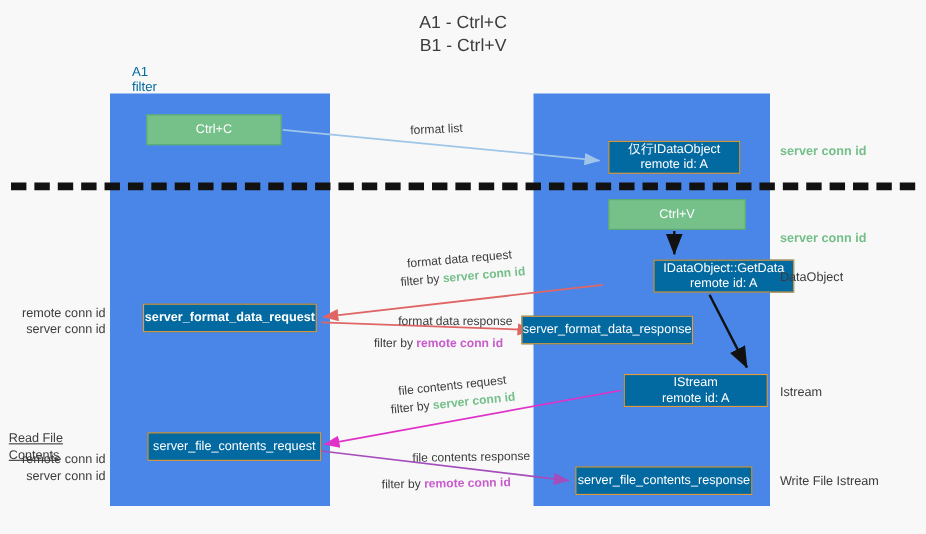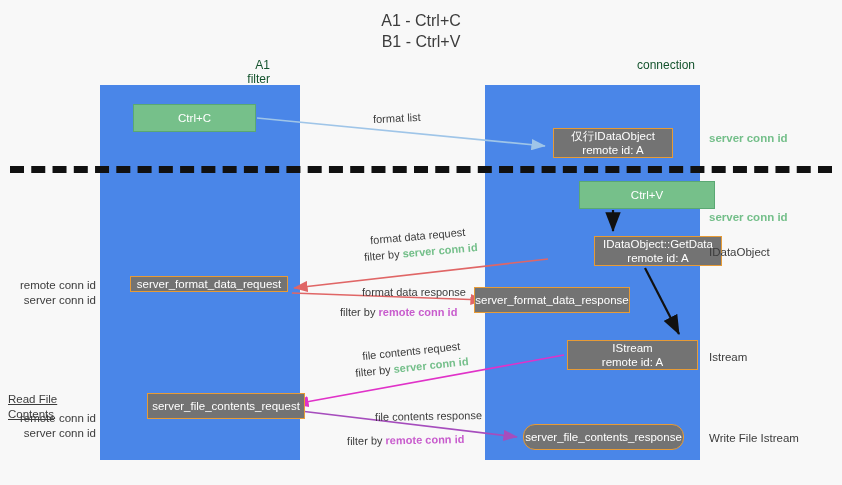--- a/index.html
+++ b/index.html
@@ -20,7 +20,7 @@
   }
 
   
-  .lane-head{position:absolute;text-align:right;font-size:12px;line-height:14px;color:#14532d;}
+  .lane-head{position:absolute;text-align:left;font-size:12px;line-height:14px;color:#0369a1;}
   .lane-head .ln1{display:block;}
   .lane-head .ln2{display:block;}
   #lane-head-a{left:120px;top:58px;width:150px;}

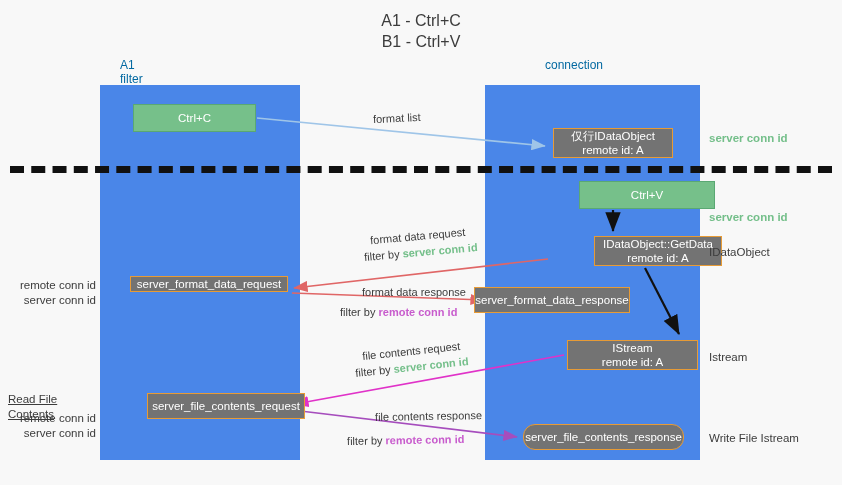--- a/index.html
+++ b/index.html
@@ -101,7 +101,6 @@
     <span class="ln2">filter</span>
   </div>
   <div class="lane-head" id="lane-head-b">
-    <span class="ln2">connection</span>
   </div>
 
   <div class="lane" id="lane-a"></div>

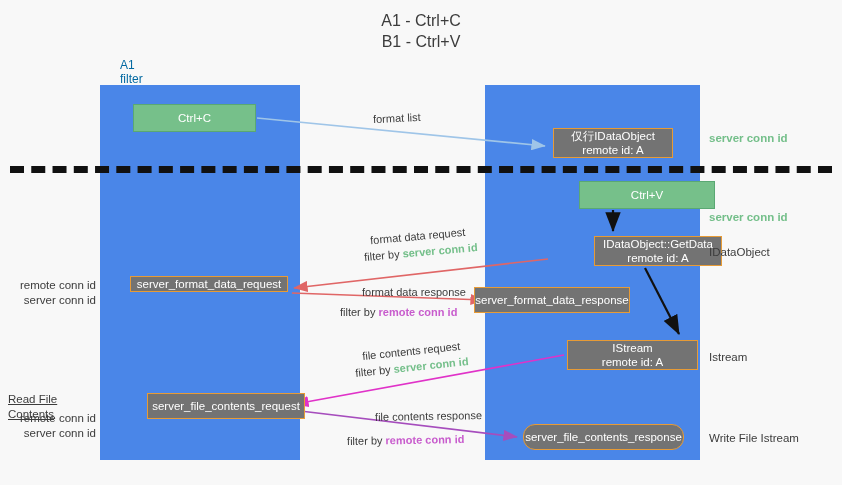--- a/index.html
+++ b/index.html
@@ -44,7 +44,7 @@
     text-align:center;color:#ffffff;font-size:11.5px;line-height:14px;
   }
   .box.green{background:#76c08a;border:1px solid #5aa873;}
-  .box.orange{background:#737373;border:1px solid #e79b36;}
+  .box.orange{background:#0369a1;border:1px solid #e79b36;}
 
   #box-ctrl-c{left:133px;top:104px;width:123px;height:28px;}
   #box-idataobject{left:553px;top:128px;width:120px;height:30px;}

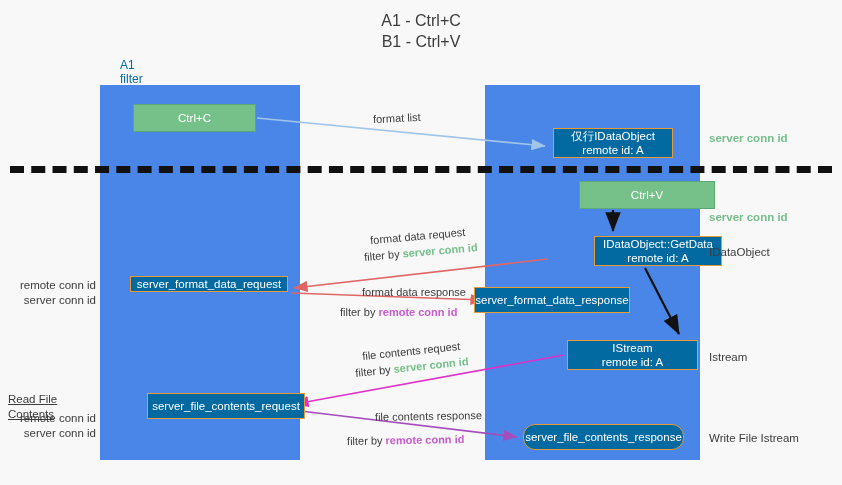--- a/index.html
+++ b/index.html
@@ -48,7 +48,7 @@
 
   #box-ctrl-c{left:133px;top:104px;width:123px;height:28px;}
   #box-idataobject{left:553px;top:128px;width:120px;height:30px;}
-  #box-ctrl-v{left:579px;top:181px;width:136px;height:28px;}
+  #box-ctrl-v{left:553px;top:181px;width:125px;height:28px;}
   #box-getdata{left:550px;top:236px;width:128px;height:30px;margin-left:44px;}
   #box-format-req{left:130px;top:276px;width:158px;height:16px;}
   #box-format-resp{left:474px;top:287px;width:156px;height:26px;}

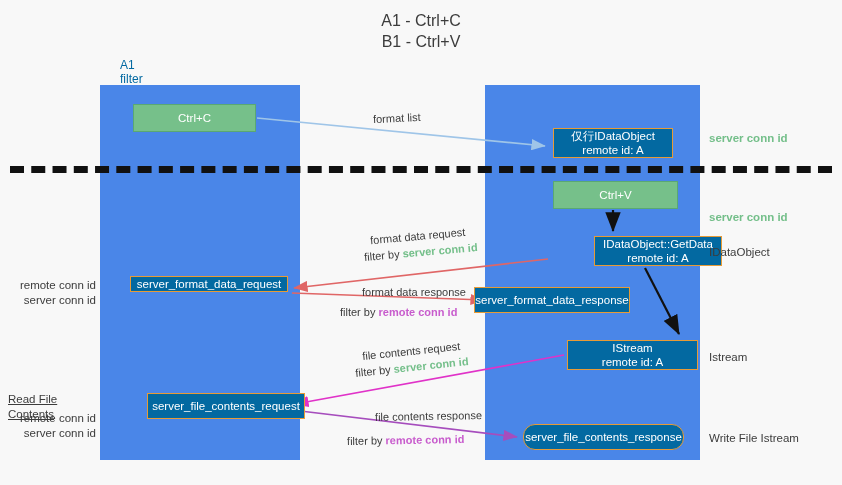--- a/index.html
+++ b/index.html
@@ -189,7 +189,7 @@
 
   <div class="ann green" id="ann-server-1">server conn id</div>
   <div class="ann green" id="ann-server-2">server conn id</div>
-  <div class="ann plain" id="ann-dataobject">IDataObject</div>
+  <div class="ann plain" id="ann-dataobject">DataObject</div>
   <div class="ann plain" id="ann-istream">Istream</div>
   <div class="ann plain" id="ann-write-file">Write File Istream</div>
 

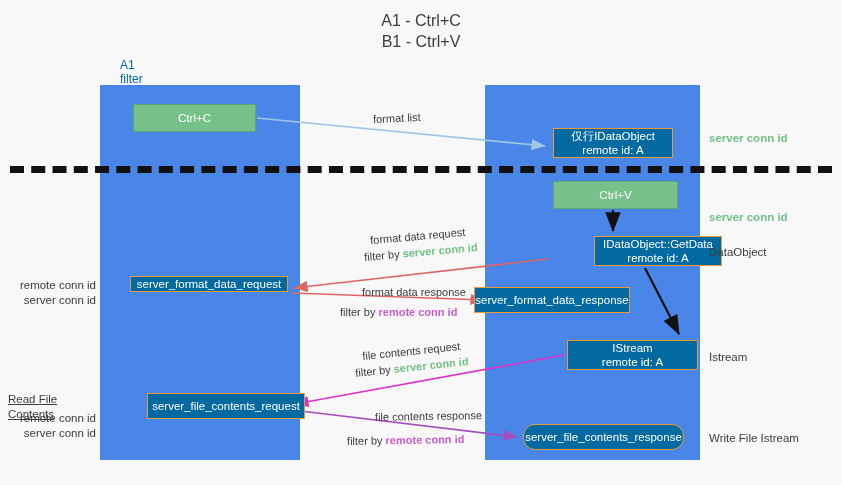--- a/index.html
+++ b/index.html
@@ -50,7 +50,7 @@
   #box-idataobject{left:553px;top:128px;width:120px;height:30px;}
   #box-ctrl-v{left:553px;top:181px;width:125px;height:28px;}
   #box-getdata{left:550px;top:236px;width:128px;height:30px;margin-left:44px;}
-  #box-format-req{left:130px;top:276px;width:158px;height:16px;}
+  #box-format-req{left:130px;top:276px;width:158px;height:26px;font-weight:bold;}
   #box-format-resp{left:474px;top:287px;width:156px;height:26px;}
   #box-istream{left:567px;top:340px;width:131px;height:30px;}
   #box-file-req{left:147px;top:393px;width:158px;height:26px;}

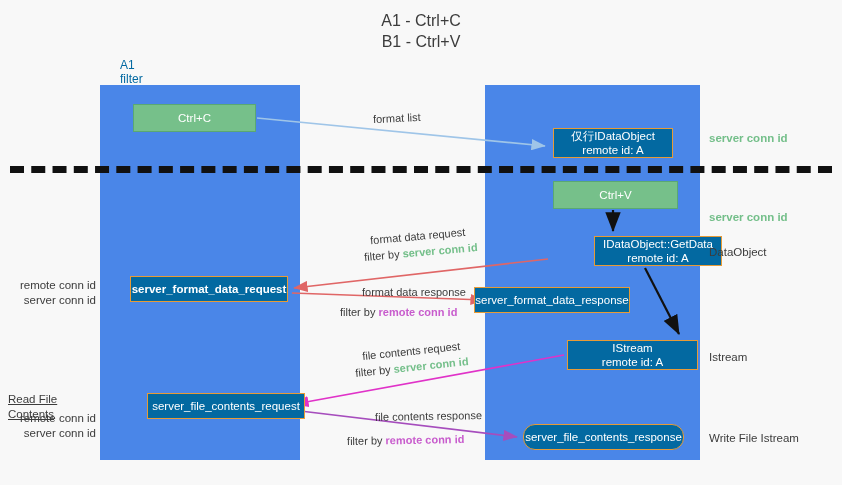--- a/index.html
+++ b/index.html
@@ -53,7 +53,7 @@
   #box-format-req{left:130px;top:276px;width:158px;height:26px;font-weight:bold;}
   #box-format-resp{left:474px;top:287px;width:156px;height:26px;}
   #box-istream{left:567px;top:340px;width:131px;height:30px;}
-  #box-file-req{left:147px;top:393px;width:158px;height:26px;}
+  #box-file-req{left:134px;top:393px;width:158px;height:26px;}
   #box-file-resp{left:523px;top:424px;width:161px;height:26px;border-radius:12px;}
 
   .box .two-line{display:block;}

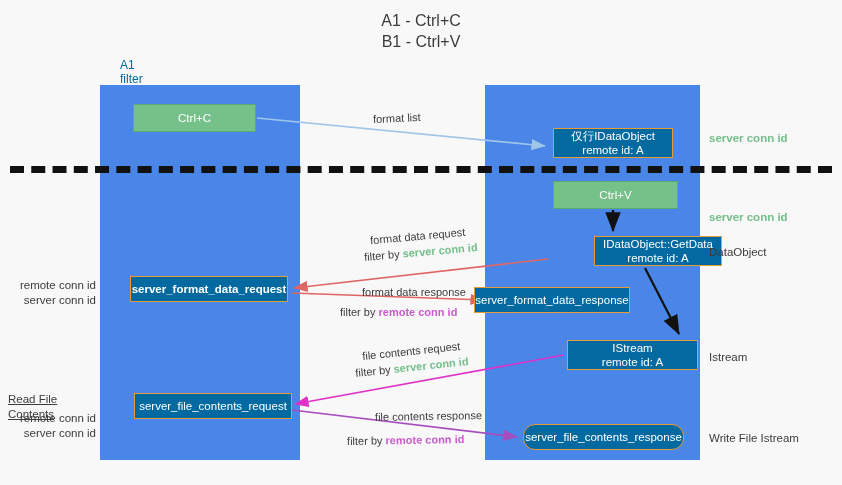--- a/index.html
+++ b/index.html
@@ -54,7 +54,7 @@
   #box-format-resp{left:474px;top:287px;width:156px;height:26px;}
   #box-istream{left:567px;top:340px;width:131px;height:30px;}
   #box-file-req{left:134px;top:393px;width:158px;height:26px;}
-  #box-file-resp{left:523px;top:424px;width:161px;height:26px;border-radius:12px;}
+  #box-file-resp{left:523px;top:424px;width:161px;height:26px;}
 
   .box .two-line{display:block;}
 

